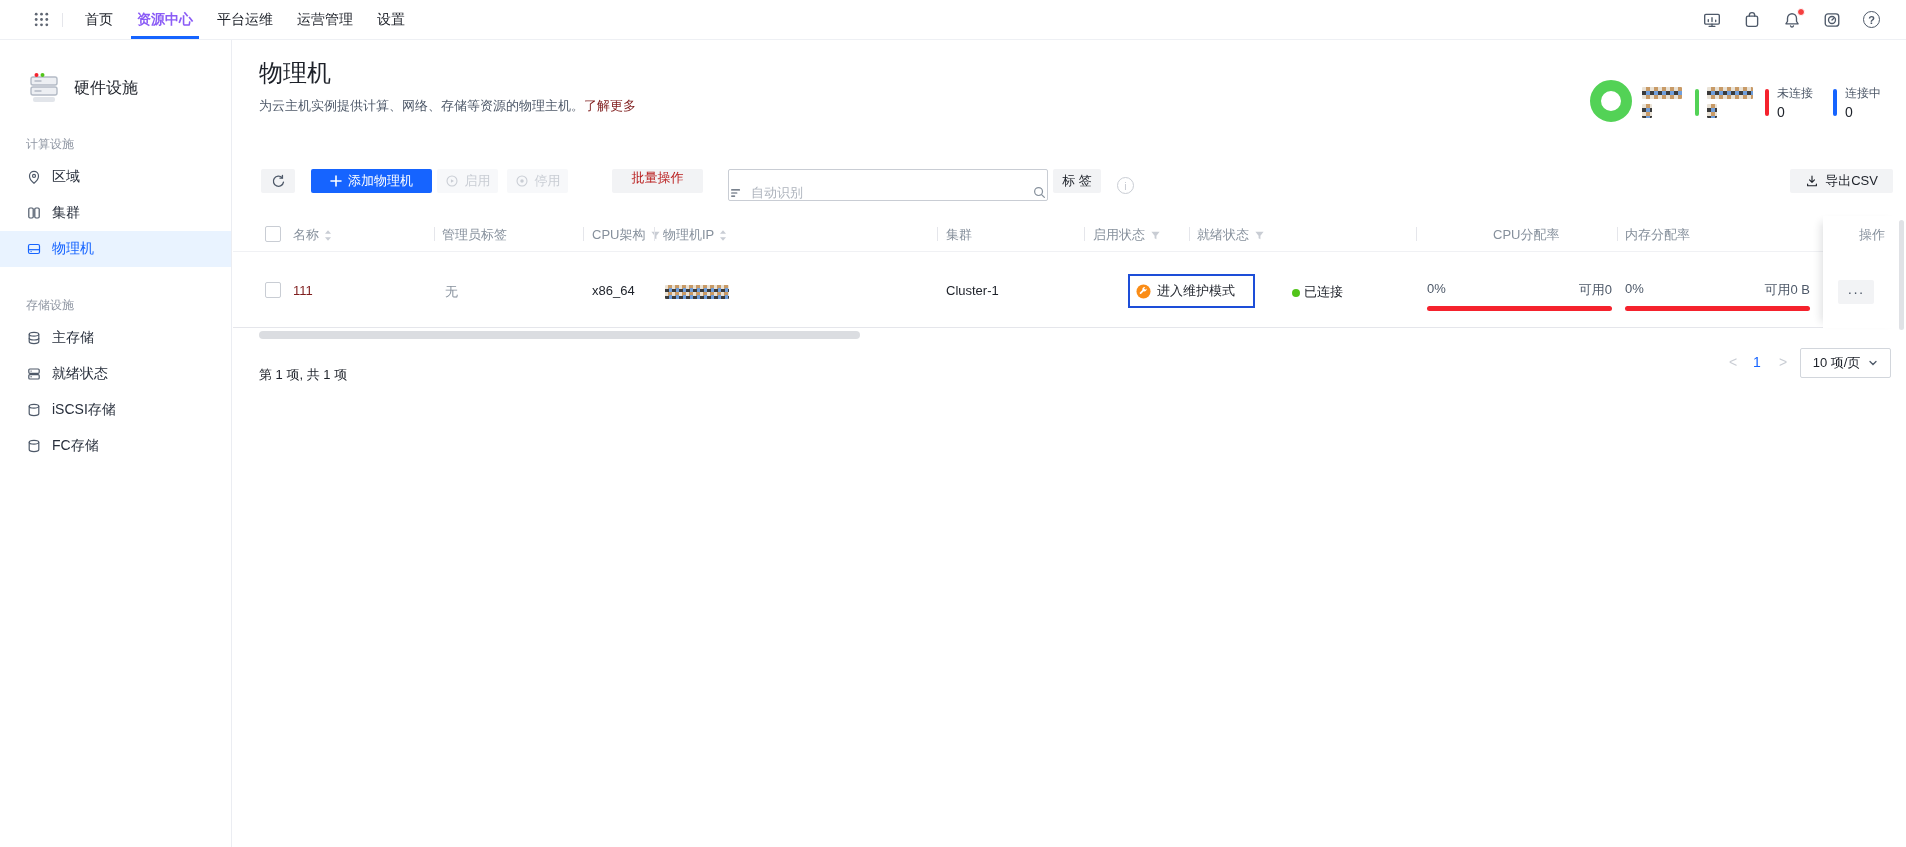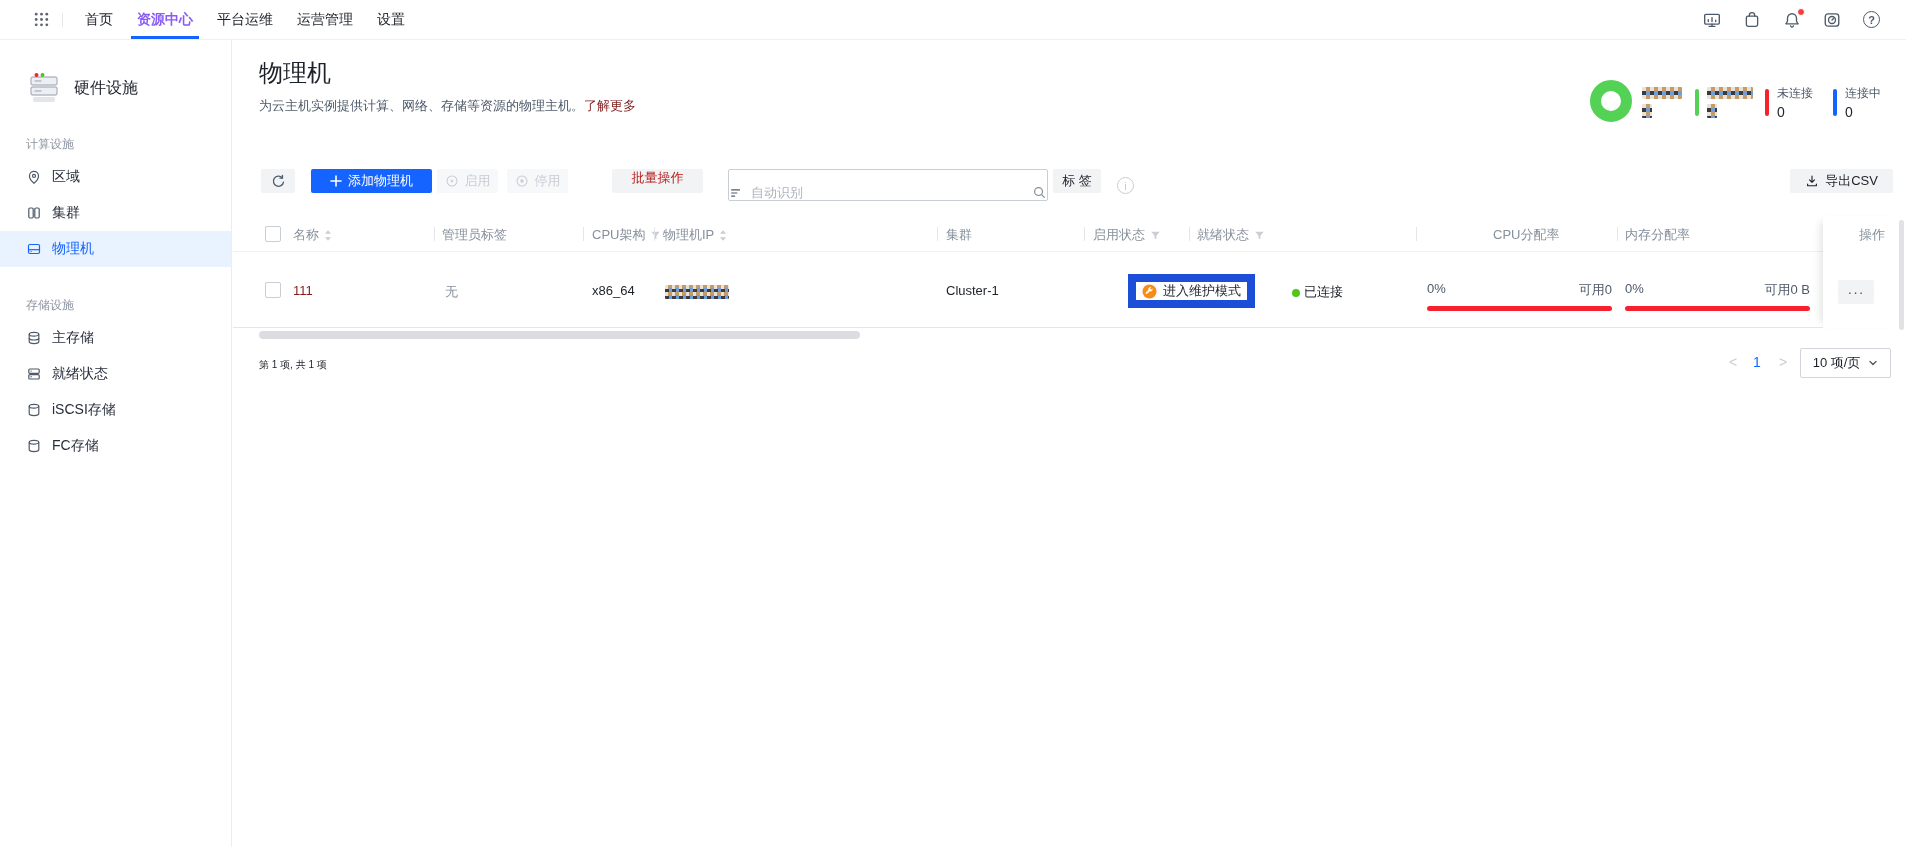--- a/index.html
+++ b/index.html
@@ -83,7 +83,7 @@
   .cell { position:absolute; top:31px; font-size:13px; white-space:nowrap; }
   .c-name { color:#7f1d1d; cursor:pointer; }
   .c-grey { color:#86909c; }
-  .maint-box { position:absolute; left:895px; top:22px; width:127px; height:34px; border:8px solid #1d4ed8;
+  .maint-box { position:absolute; left:895px; top:22px; width:127px; height:34px; border:2px solid #1d4ed8;
                display:flex; align-items:center; gap:6px; padding-left:6px; background:#fff; }
   .maint-box span { font-size:13px; color:#1d2129; white-space:nowrap; }
   .dot-green { position:absolute; left:1059px; top:37px; width:8px; height:8px; border-radius:50%; background:#52c41a; }

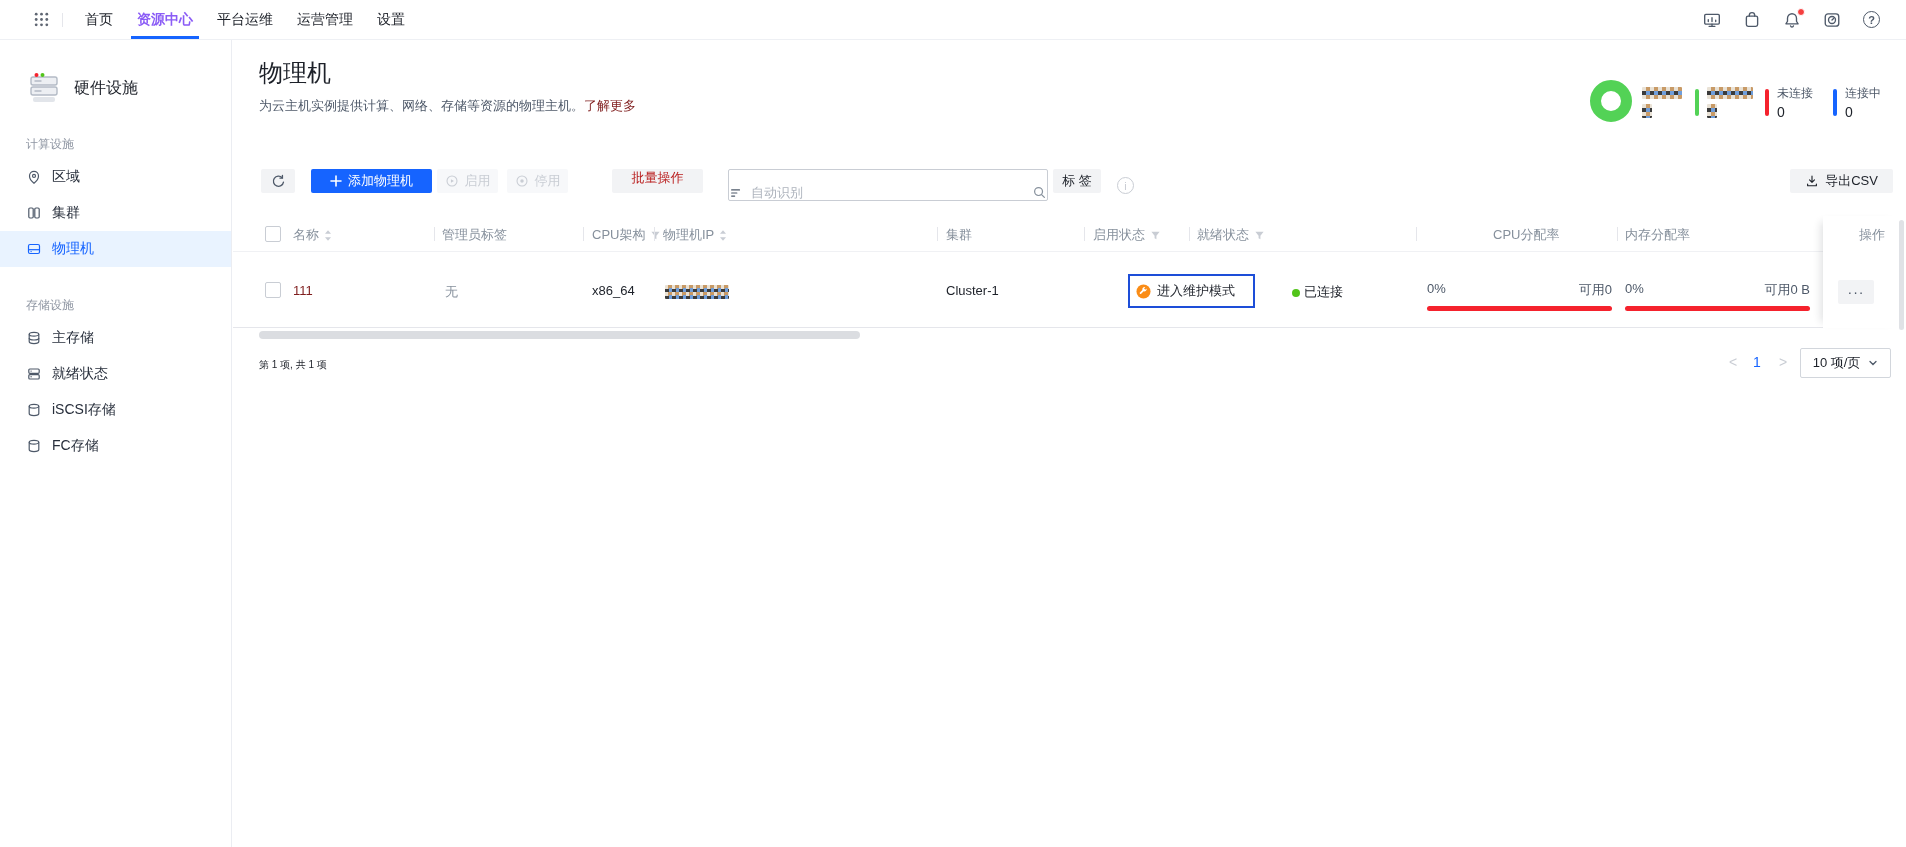--- a/index.html
+++ b/index.html
@@ -103,7 +103,7 @@
   .vscroll { position:absolute; right:2px; top:180px; width:5px; height:110px; background:#e0e2e6; border-radius:3px; cursor:pointer; }
 
   
-  .summary { position:absolute; left:26px; top:318px; font-size:10px; color:#1d2129; }
+  .summary { position:absolute; left:26px; top:326px; font-size:13px; color:#1d2129; }
   .pg-btn { position:absolute; top:314px; font-size:14px; color:#c9cdd4; cursor:pointer; }
   .pg-prev { left:1496px; } .pg-next { left:1546px; }
   .pg-cur { position:absolute; left:1520px; top:314px; font-size:14px; color:#1664ff; cursor:pointer; }

